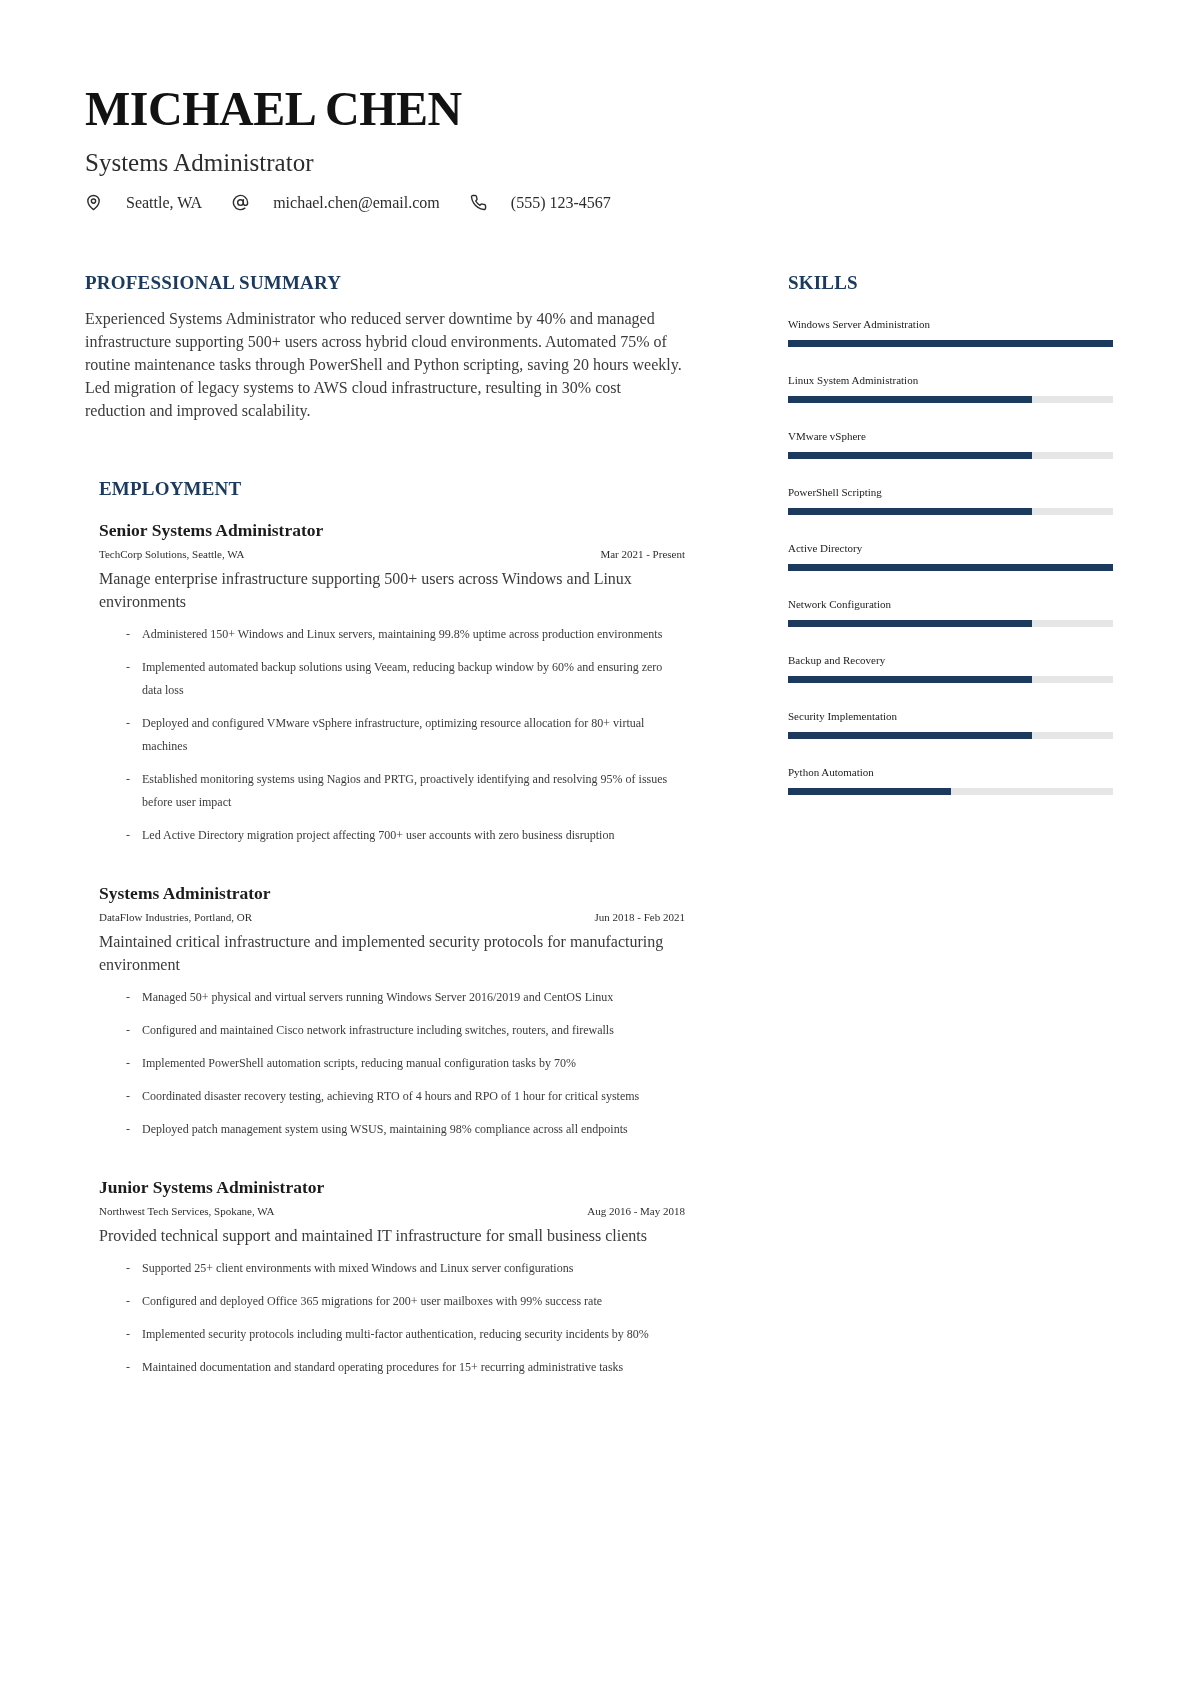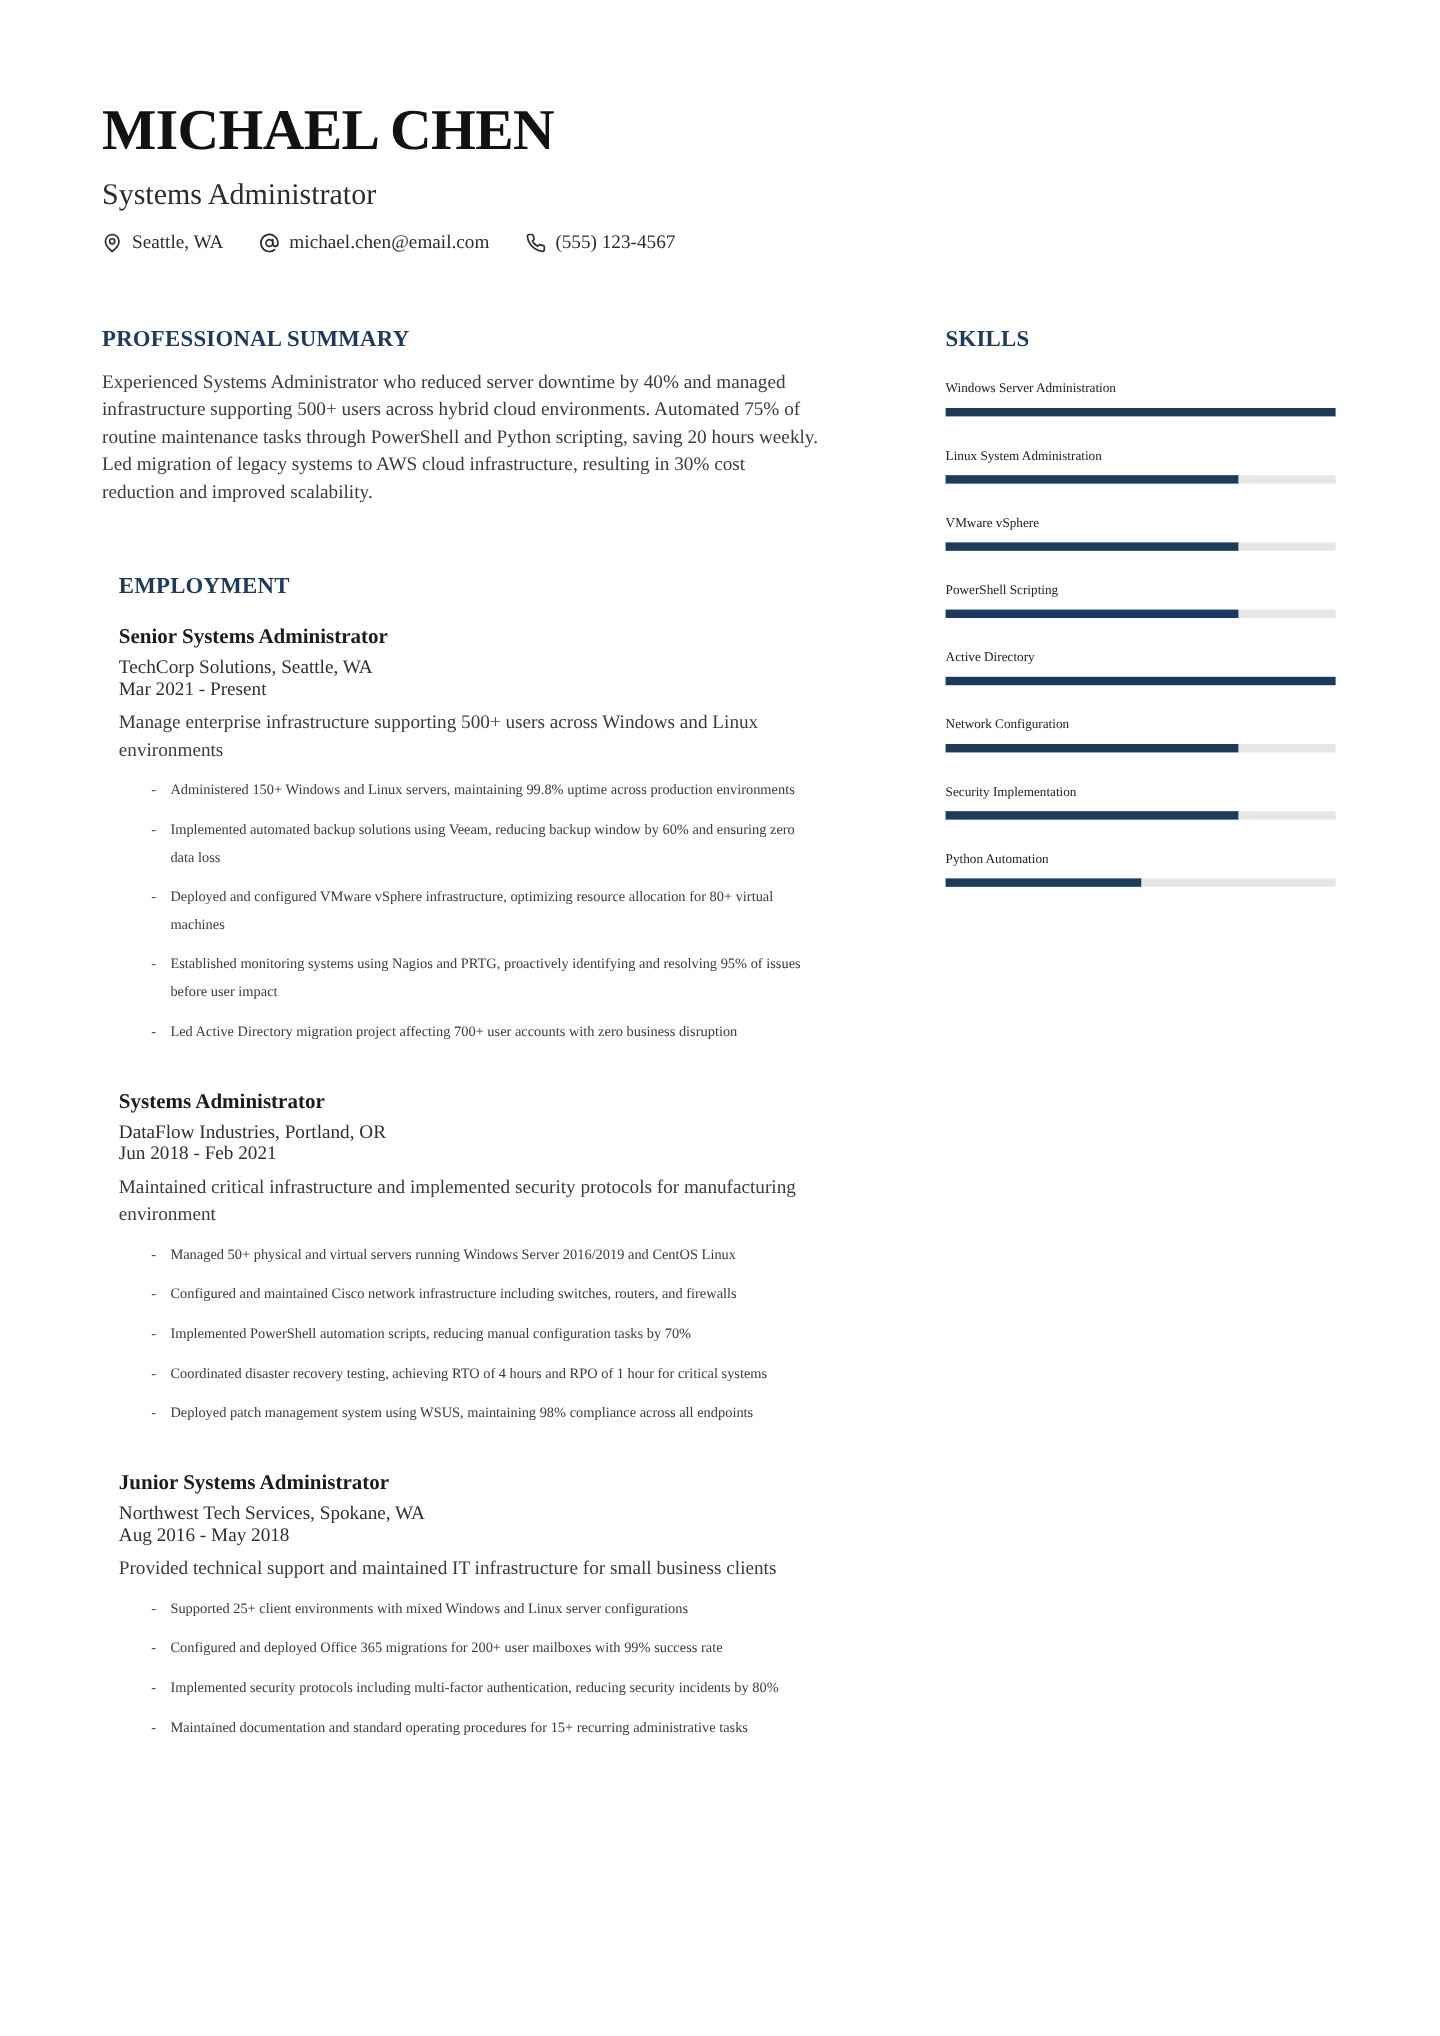--- a/index.html
+++ b/index.html
@@ -23,7 +23,7 @@
     display: flex; align-items: center; gap: 30px;
     margin-top: 17px; font-size: 16px; color: #2c2c2c;
   }
-  .contact-item { display: flex; align-items: center; gap: 8px; }
+  .contact-item { display: flex; align-items: center; gap: 24px; }
   .cicon { width: 17px; height: 17px; display: inline-block; color: #2c2c2c; }
   .cicon svg { width: 100%; height: 100%; display: block; }
 

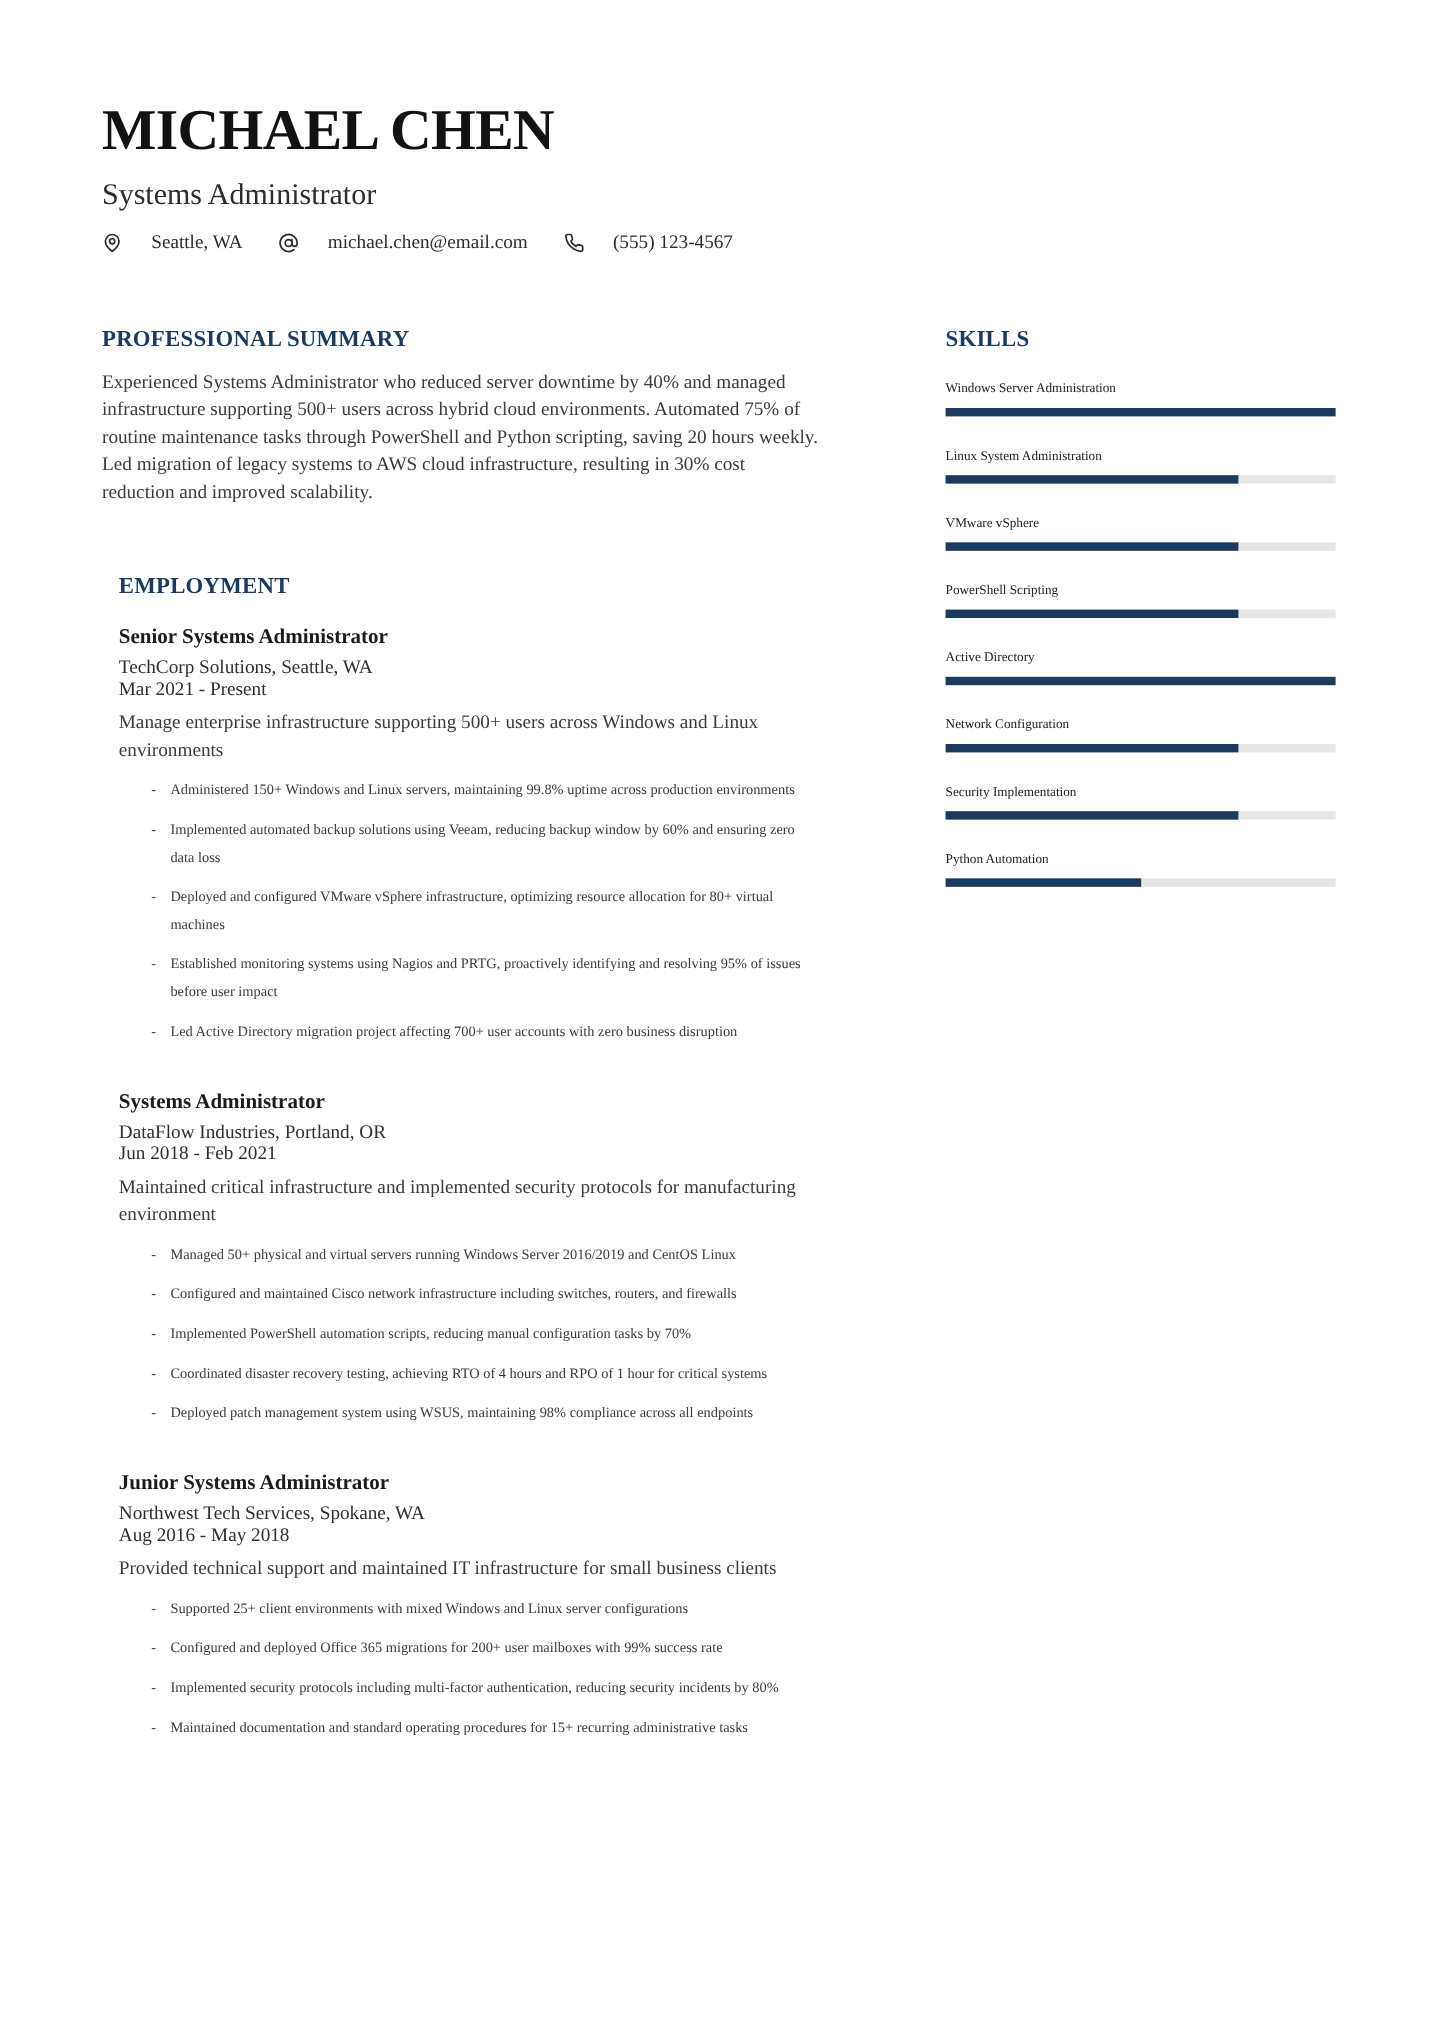--- a/index.html
+++ b/index.html
@@ -45,7 +45,7 @@
   .job { margin-top: 20px; }
   .job + .job { margin-top: 36px; }
   .job-title { font-size: 17.5px; font-weight: 700; color: #1c1c1c; }
-  .job-meta { display: flex; justify-content: space-between; align-items: baseline; margin-top: 7px; font-size: 16px; color: #2f2f2f; flex-direction: column; }
+  .job-meta { display: flex; justify-content: space-between; align-items: baseline; margin-top: 7px; font-size: 11px; color: #2f2f2f; }
   .job-desc { margin-top: 7px; font-size: 16px; line-height: 23px; color: #3b3b3b; }
   ul.bullets { list-style: none; margin: 8px 0 0 0; padding: 0 0 0 43px; }
   ul.bullets li {

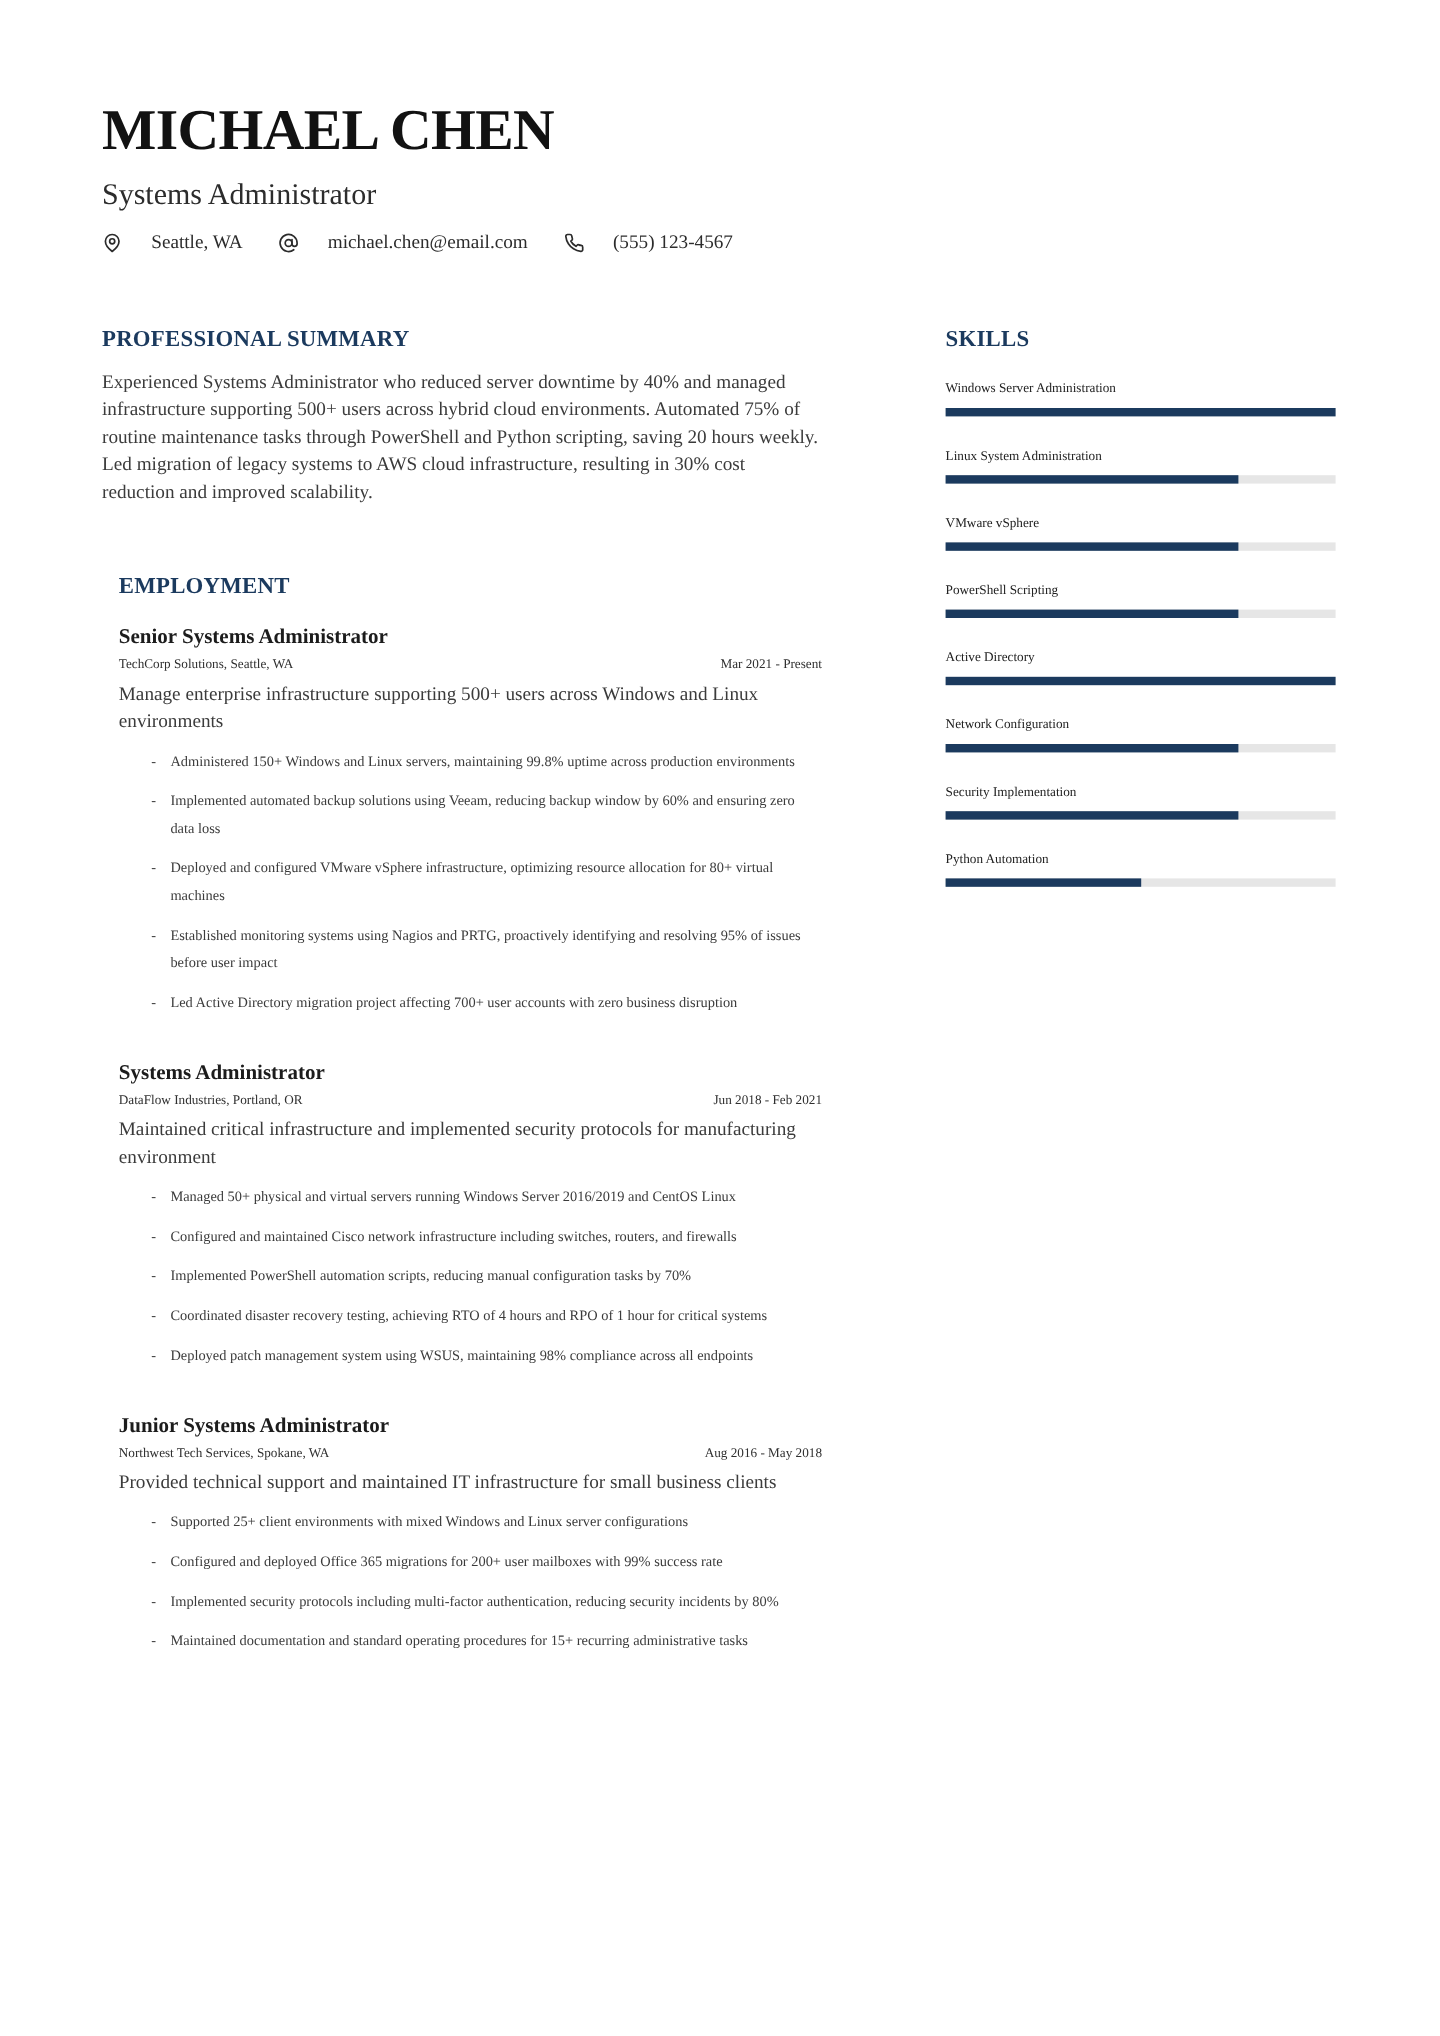--- a/index.html
+++ b/index.html
@@ -211,6 +211,12 @@
     </div>
   </div>
 
+  <div class="skill-item">
+    <div class="skill-name">Backup and Recovery</div>
+    <div class="skill-bar">
+      <div class="skill-fill" style="width: 75%;"></div>
+    </div>
+  </div>
 
   <div class="skill-item">
     <div class="skill-name">Security Implementation</div>

